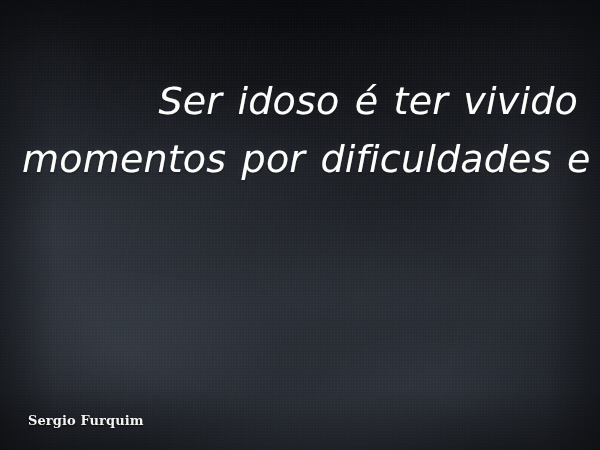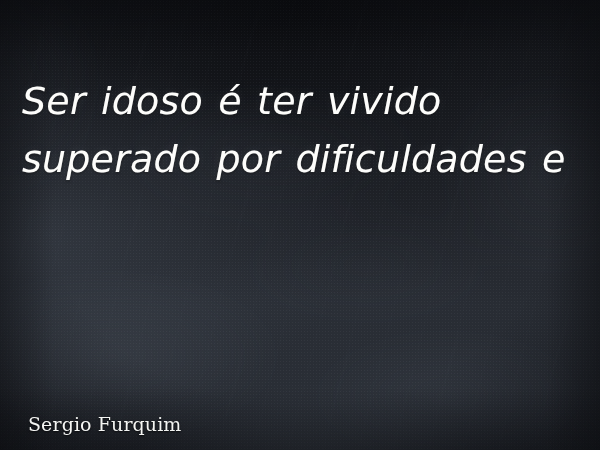--- a/index.html
+++ b/index.html
@@ -94,7 +94,7 @@
     right: 0;
     top: 72px;
     z-index: 4;
-    text-align: left;
+    text-align: right;
     color: #fdfdfb;
     font-family: "DejaVu Sans", sans-serif;
     font-style: italic;

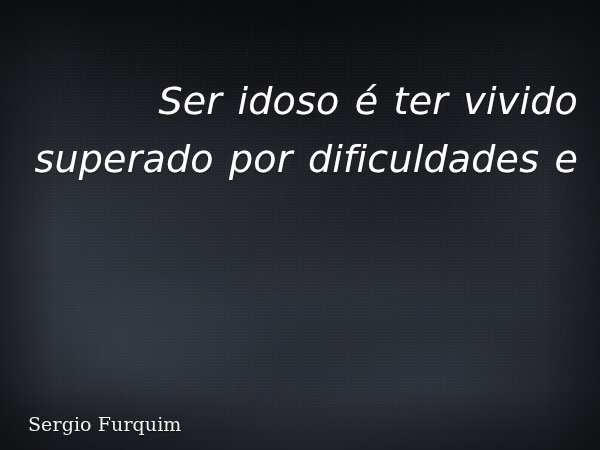--- a/index.html
+++ b/index.html
@@ -142,7 +142,7 @@
 
   <div class="quote">
     <span class="line">Ser idoso é ter vivido</span>
-    <span class="line">superado por dificuldades e</span>
+    <span class="line">momentos por dificuldades e</span>
   </div>
 
   <div class="attribution">Sergio Furquim</div>

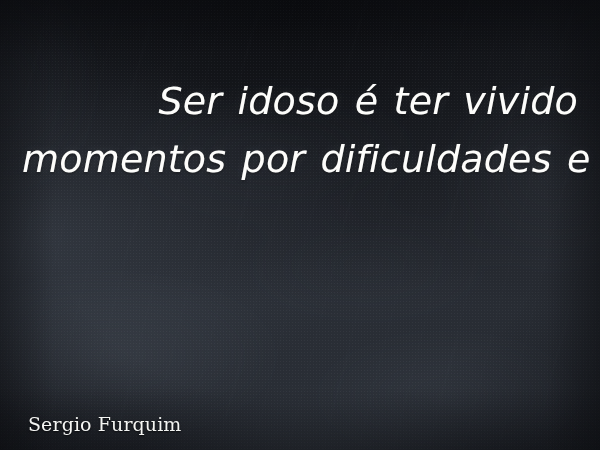--- a/index.html
+++ b/index.html
@@ -123,8 +123,8 @@
     z-index: 5;
     color: #f4f5f3;
     font-family: "DejaVu Serif", serif;
-    font-weight: normal;
-    font-size: 19px;
+    font-weight: bold;
+    font-size: 13px;
     letter-spacing: 0.1px;
     text-shadow: 0 1px 2px rgba(0,0,0,0.70);
   }

